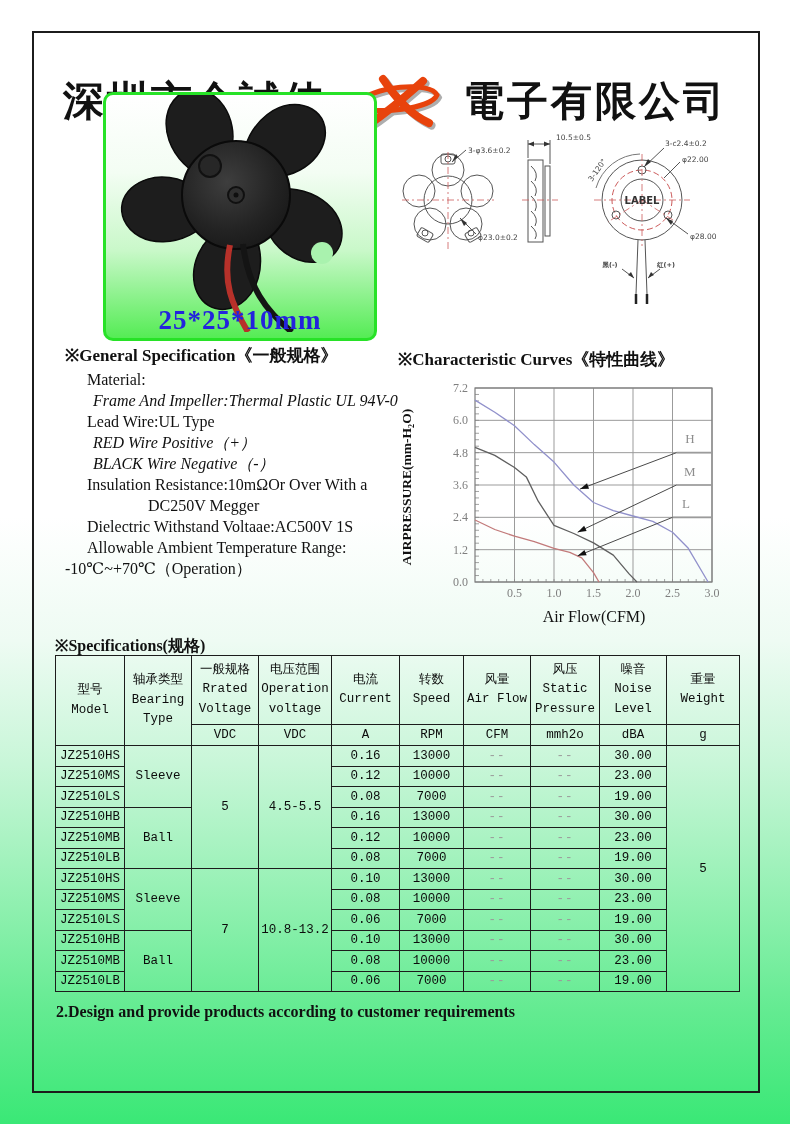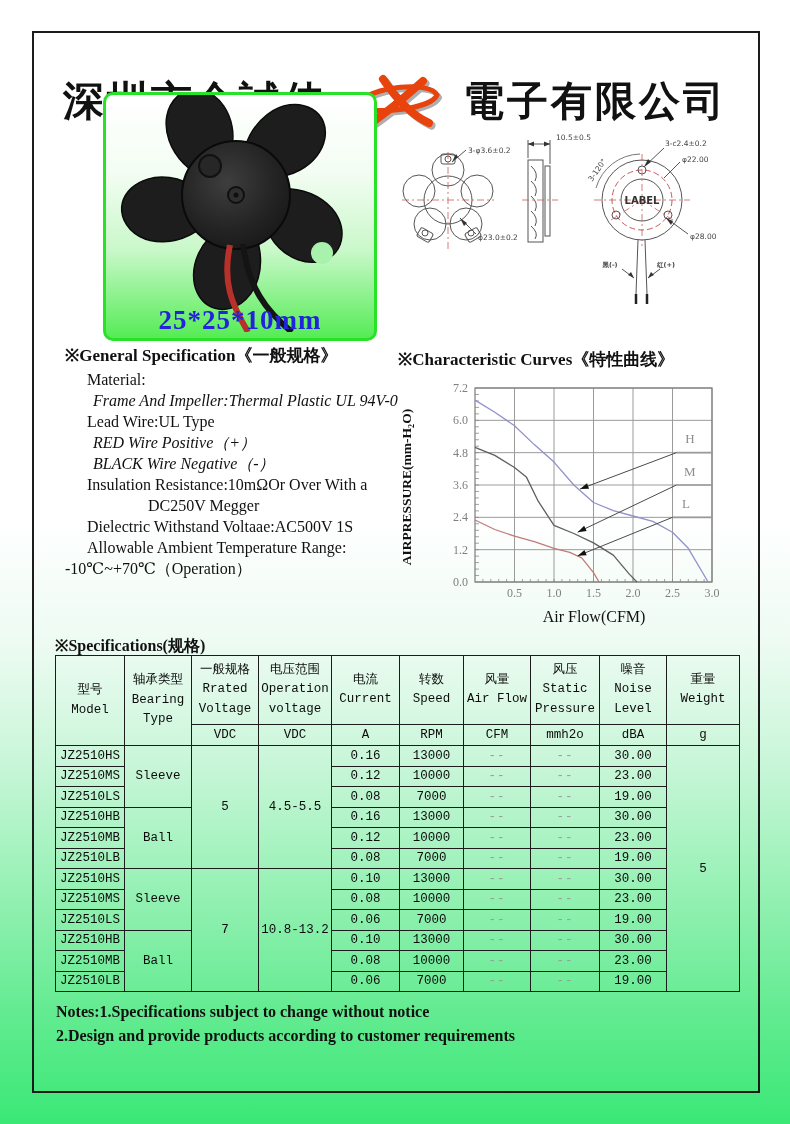--- a/index.html
+++ b/index.html
@@ -483,7 +483,6 @@
     </table>
 
   <div class="notes">
-    <div>Notes:1.Specifications subject to change without notice</div>
     <div class="n2">2.Design and provide products according to customer requirements</div>
   </div>
 </div>

